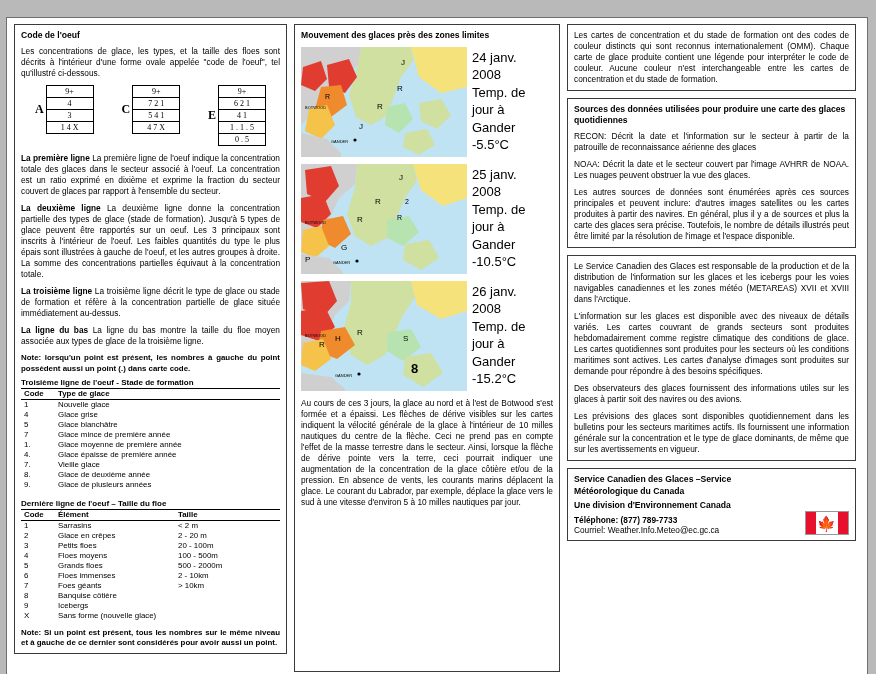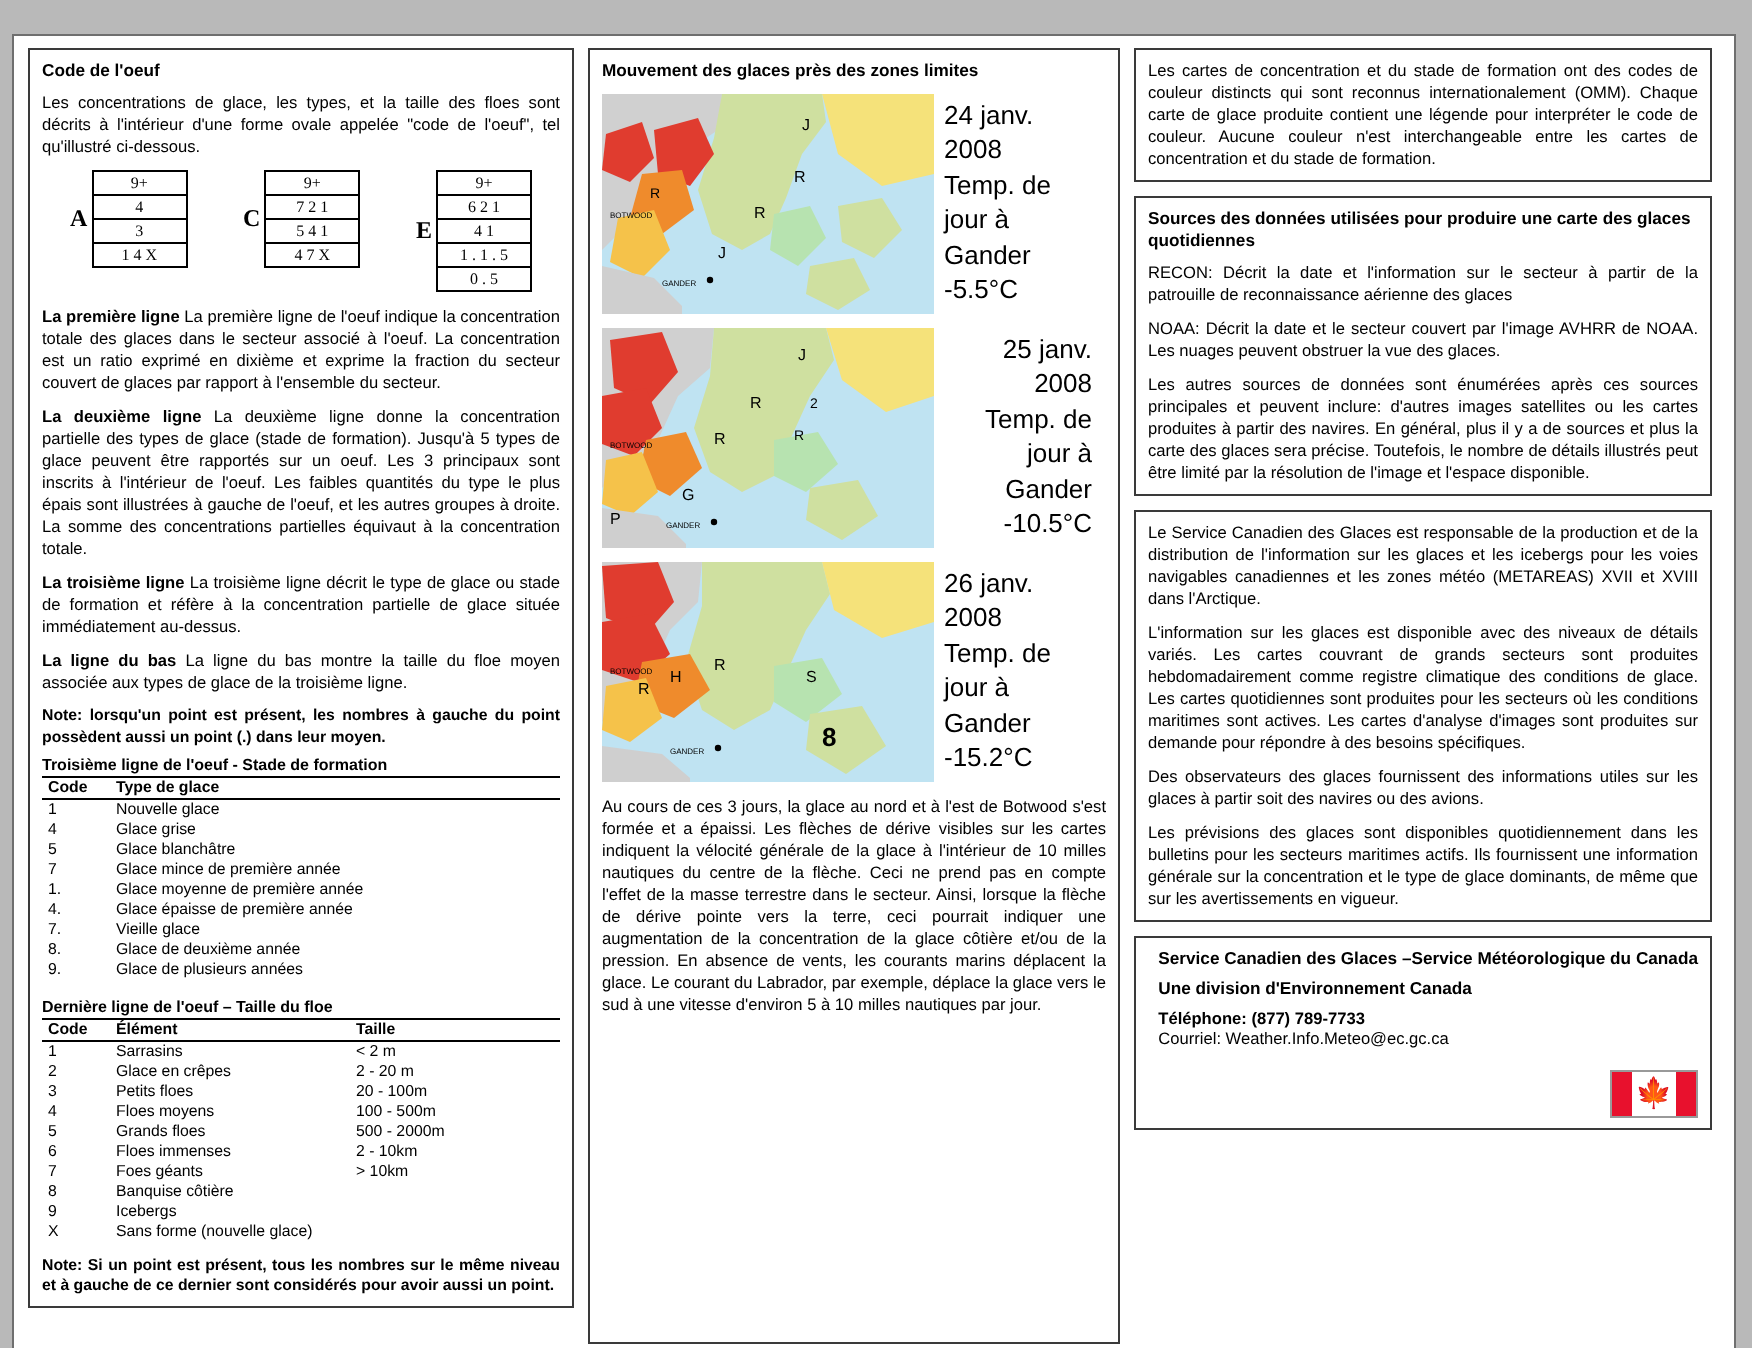--- a/index.html
+++ b/index.html
@@ -310,7 +310,7 @@
             <text x="32" y="100" font-size="4" font-family="Liberation Sans" fill="#000">GANDER</text>
           </svg>
         </div>
-        <div class="mapcap" style="white-space:pre-line;text-align:right;">25 janv. 2008
+        <div class="mapcap" style="white-space:pre-line;">25 janv. 2008
 Temp. de jour à
 Gander -10.5°C</div>
       </div>

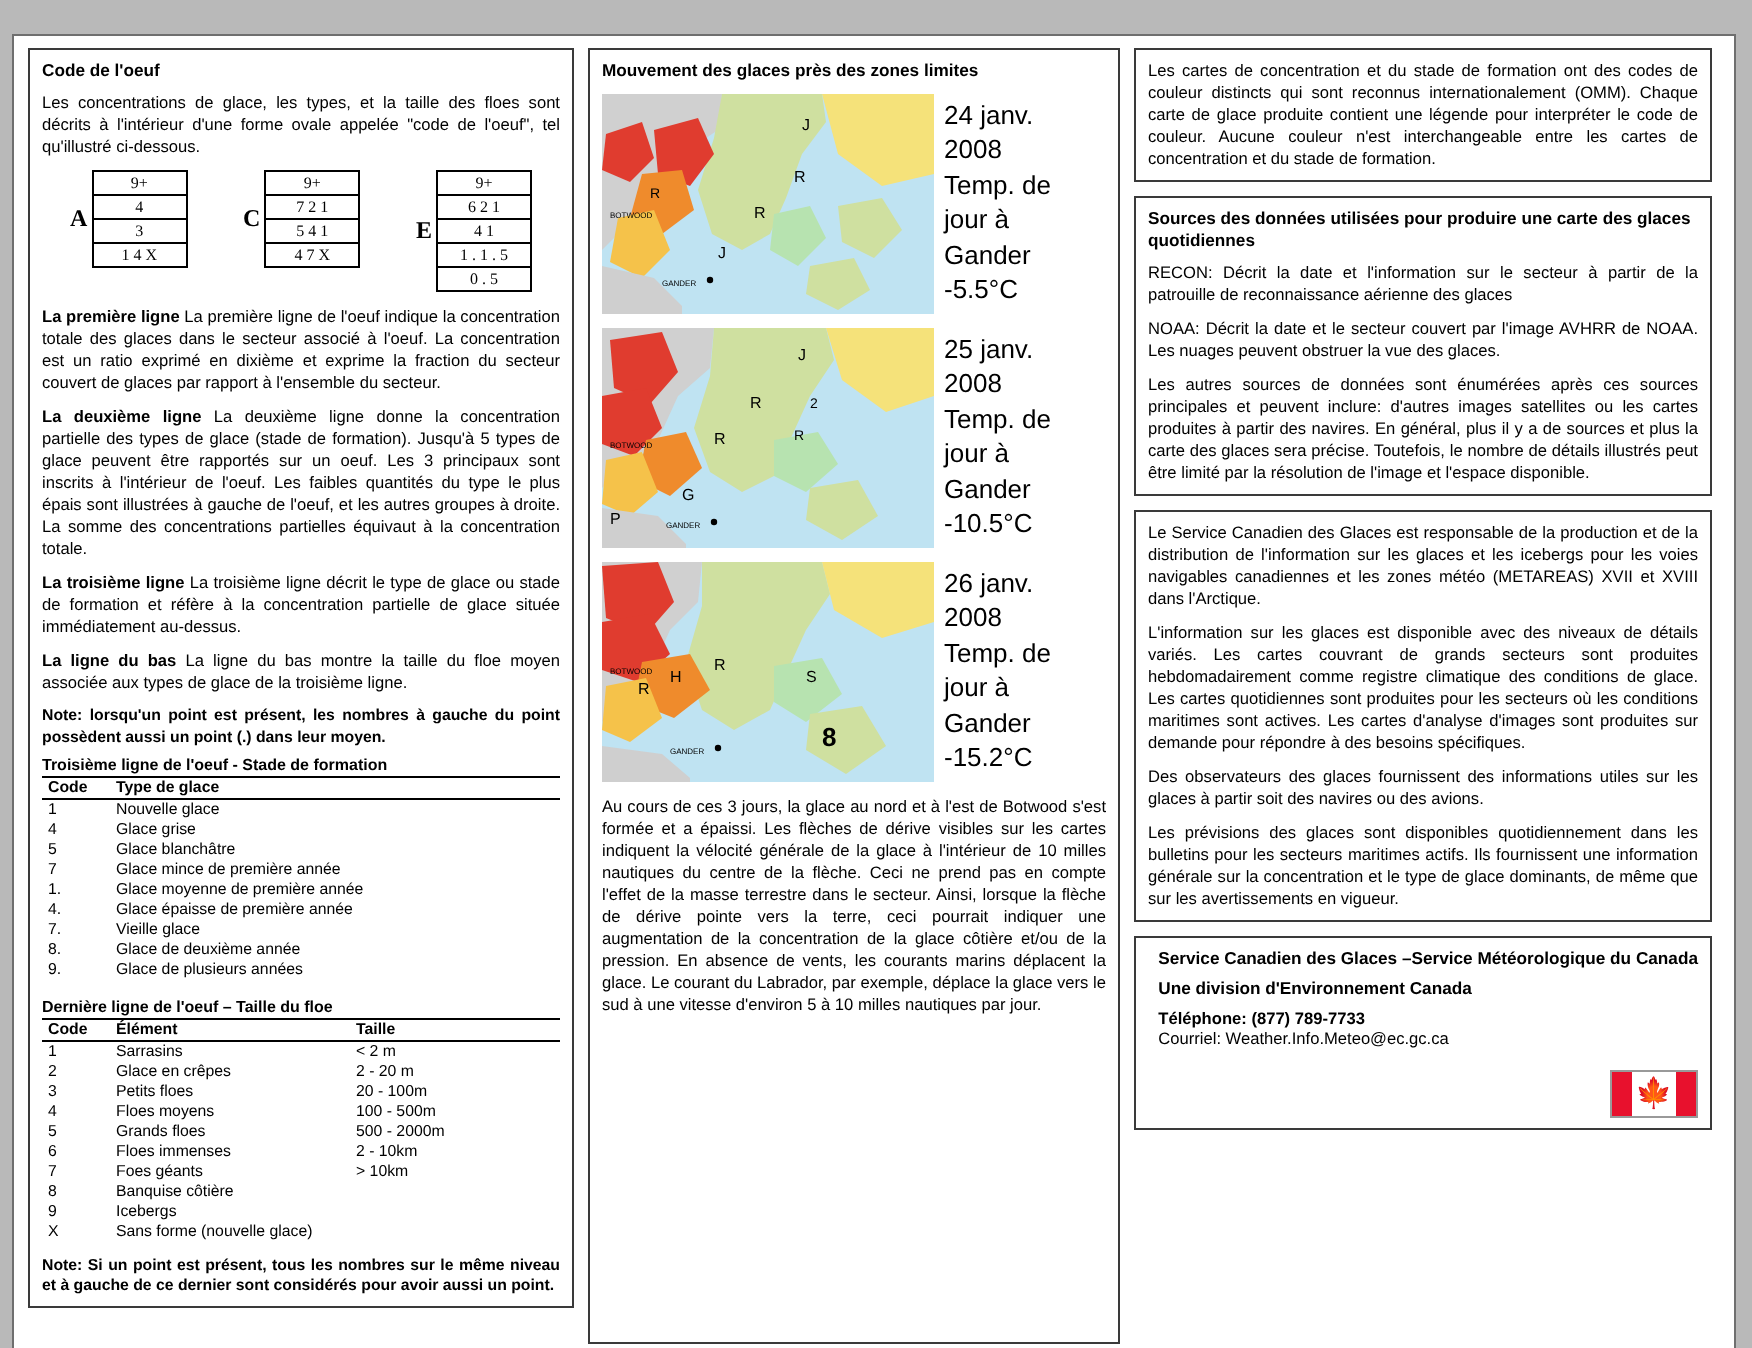--- a/index.html
+++ b/index.html
@@ -121,7 +121,7 @@
       <p><b>La deuxième ligne</b> <span>La deuxième ligne donne la concentration partielle des types de glace (stade de formation). Jusqu'à 5 types de glace peuvent être rapportés sur un oeuf. Les 3 principaux sont inscrits à l'intérieur de l'oeuf. Les faibles quantités du type le plus épais sont illustrées à gauche de l'oeuf, et les autres groupes à droite. La somme des concentrations partielles équivaut à la concentration totale.</span></p>
       <p><b>La troisième ligne</b> <span>La troisième ligne décrit le type de glace ou stade de formation et réfère à la concentration partielle de glace située immédiatement au-dessus.</span></p>
       <p><b>La ligne du bas</b> <span>La ligne du bas montre la taille du floe moyen associée aux types de glace de la troisième ligne.</span></p>
-      <p class="note" style="font-weight:bold;margin-bottom:4px;">Note: lorsqu'un point est présent, les nombres à gauche du point possèdent aussi un point (.) dans leur moyen.</p>
+      <p class="note" style="font-weight:bold;margin-bottom:4px;">Note: lorsqu'un point est présent, les nombres à gauche du point possèdent aussi un point (.) dans carte code.</p>
 
       <div style="font-weight:bold;font-size:8px;margin-bottom:1px;">Troisième ligne de l'oeuf - Stade de formation</div>
       <table class="t1">

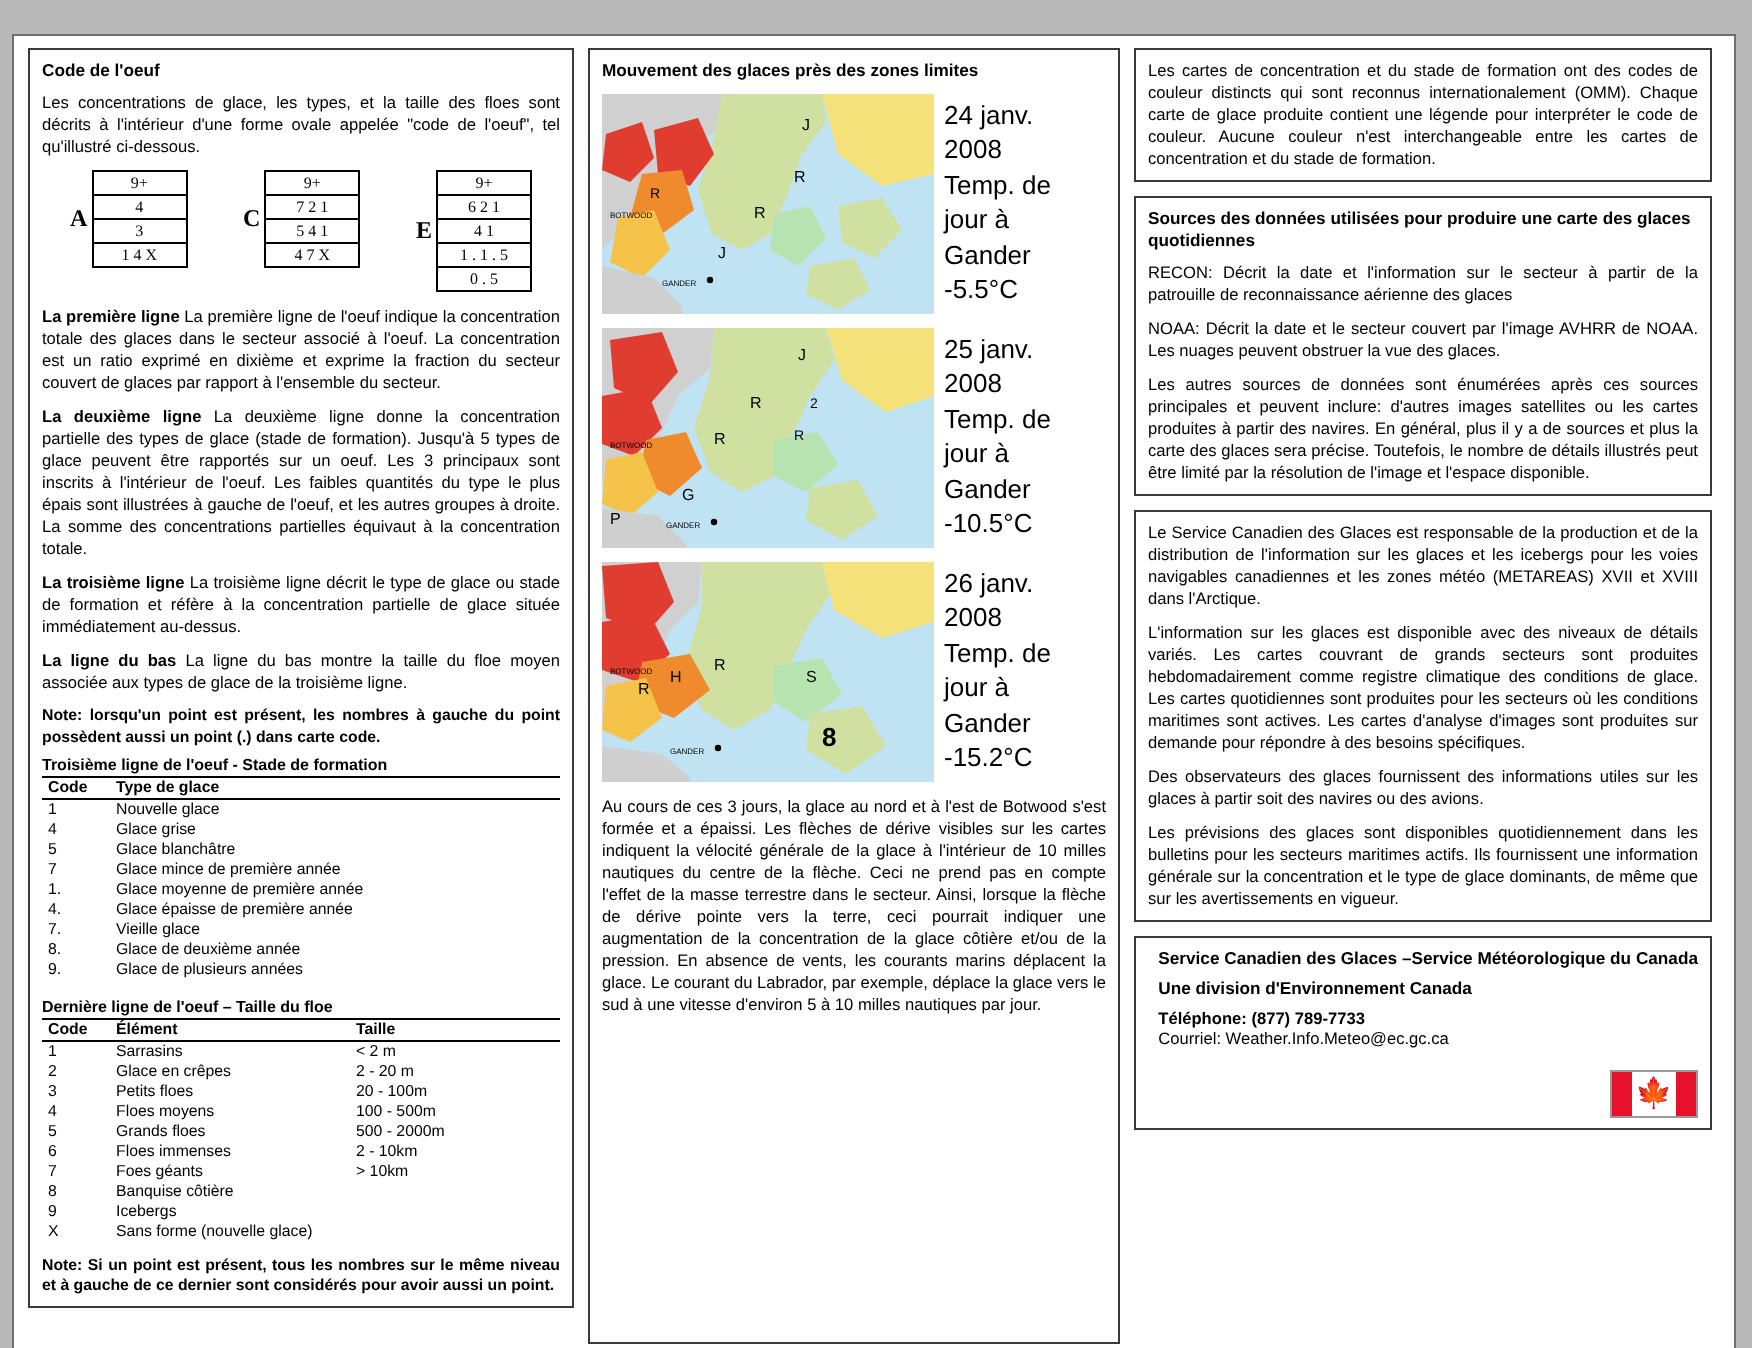--- a/index.html
+++ b/index.html
@@ -61,7 +61,7 @@
   }
   .map svg{display:block;}
   
-  .footer-row{display:flex;align-items:flex-end;justify-content:center;gap:11px;flex-direction:column;}
+  .footer-row{display:flex;align-items:flex-end;justify-content:center;gap:11px;}
   .flag{
     width:42px;height:22px;border:1px solid #999;position:relative;background:#fff;flex:0 0 auto;
   }

